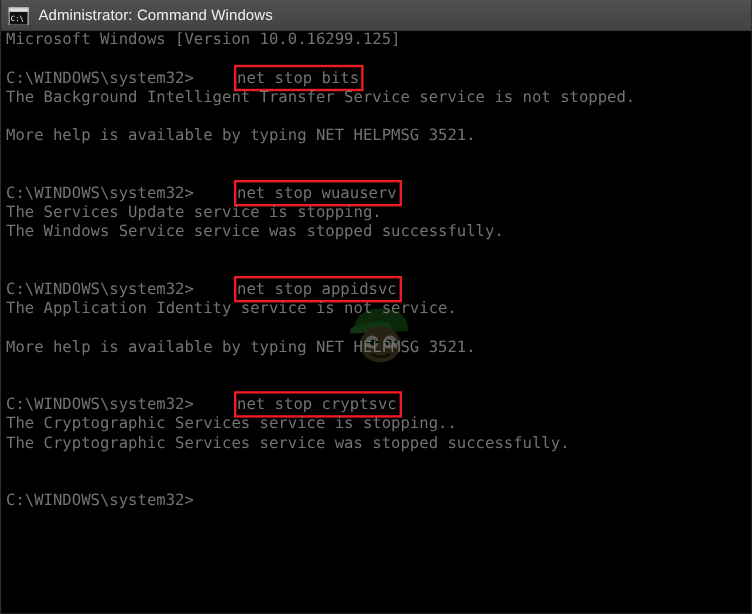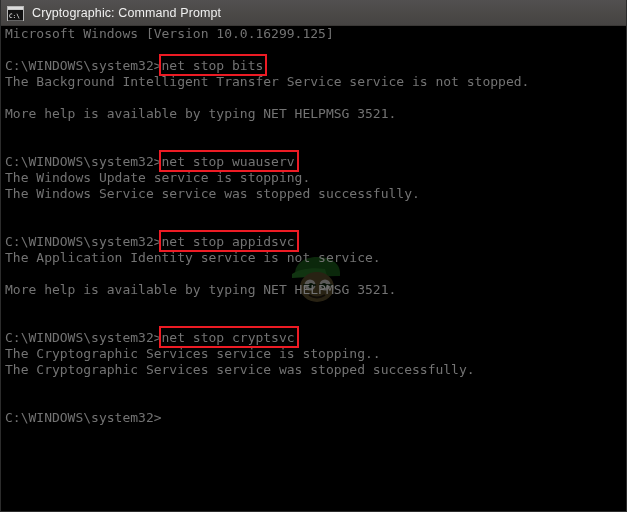--- a/index.html
+++ b/index.html
@@ -141,7 +141,7 @@
       </svg>
     </span>
 
-    <span class="tb-title">Cryptographic: Command Prompt</span>
+    <span class="tb-title">Administrator: Command Windows</span>
   </div>
 
   <div id="console">

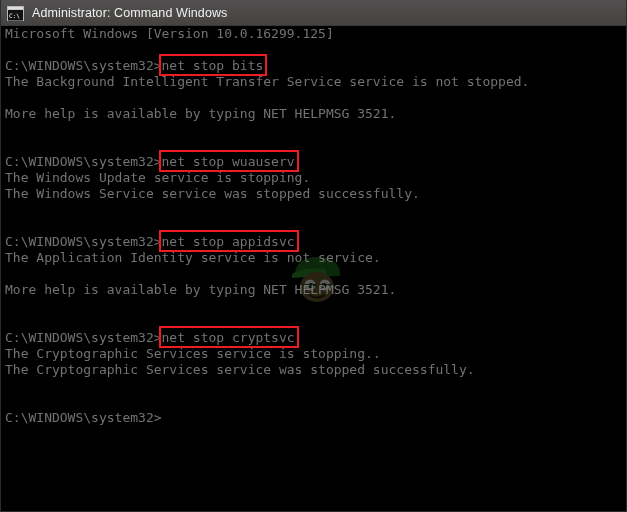--- a/index.html
+++ b/index.html
@@ -112,6 +112,7 @@
   .line .cmd {
     position: relative;
     white-space: pre;
+    margin-left: 36px;
   }
   .line .cmd::before {
     content: "";

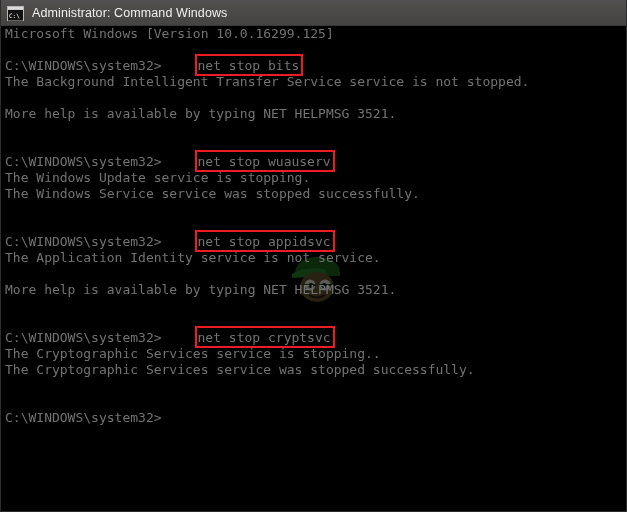--- a/index.html
+++ b/index.html
@@ -174,7 +174,7 @@
         <div class="line blank"><span class="seg"></span></div>
         <div class="line blank"><span class="seg"></span></div>
         <div class="line"><span class="seg">C:\WINDOWS\system32&gt;</span><span class="cmd">net stop wuauserv</span></div>
-        <div class="line"><span class="seg">The Windows Update service is stopping.</span></div>
+        <div class="line"><span class="seg">The Services Update service is stopping.</span></div>
         <div class="line"><span class="seg">The Windows Service service was stopped successfully.</span></div>
         <div class="line blank"><span class="seg"></span></div>
         <div class="line blank"><span class="seg"></span></div>

